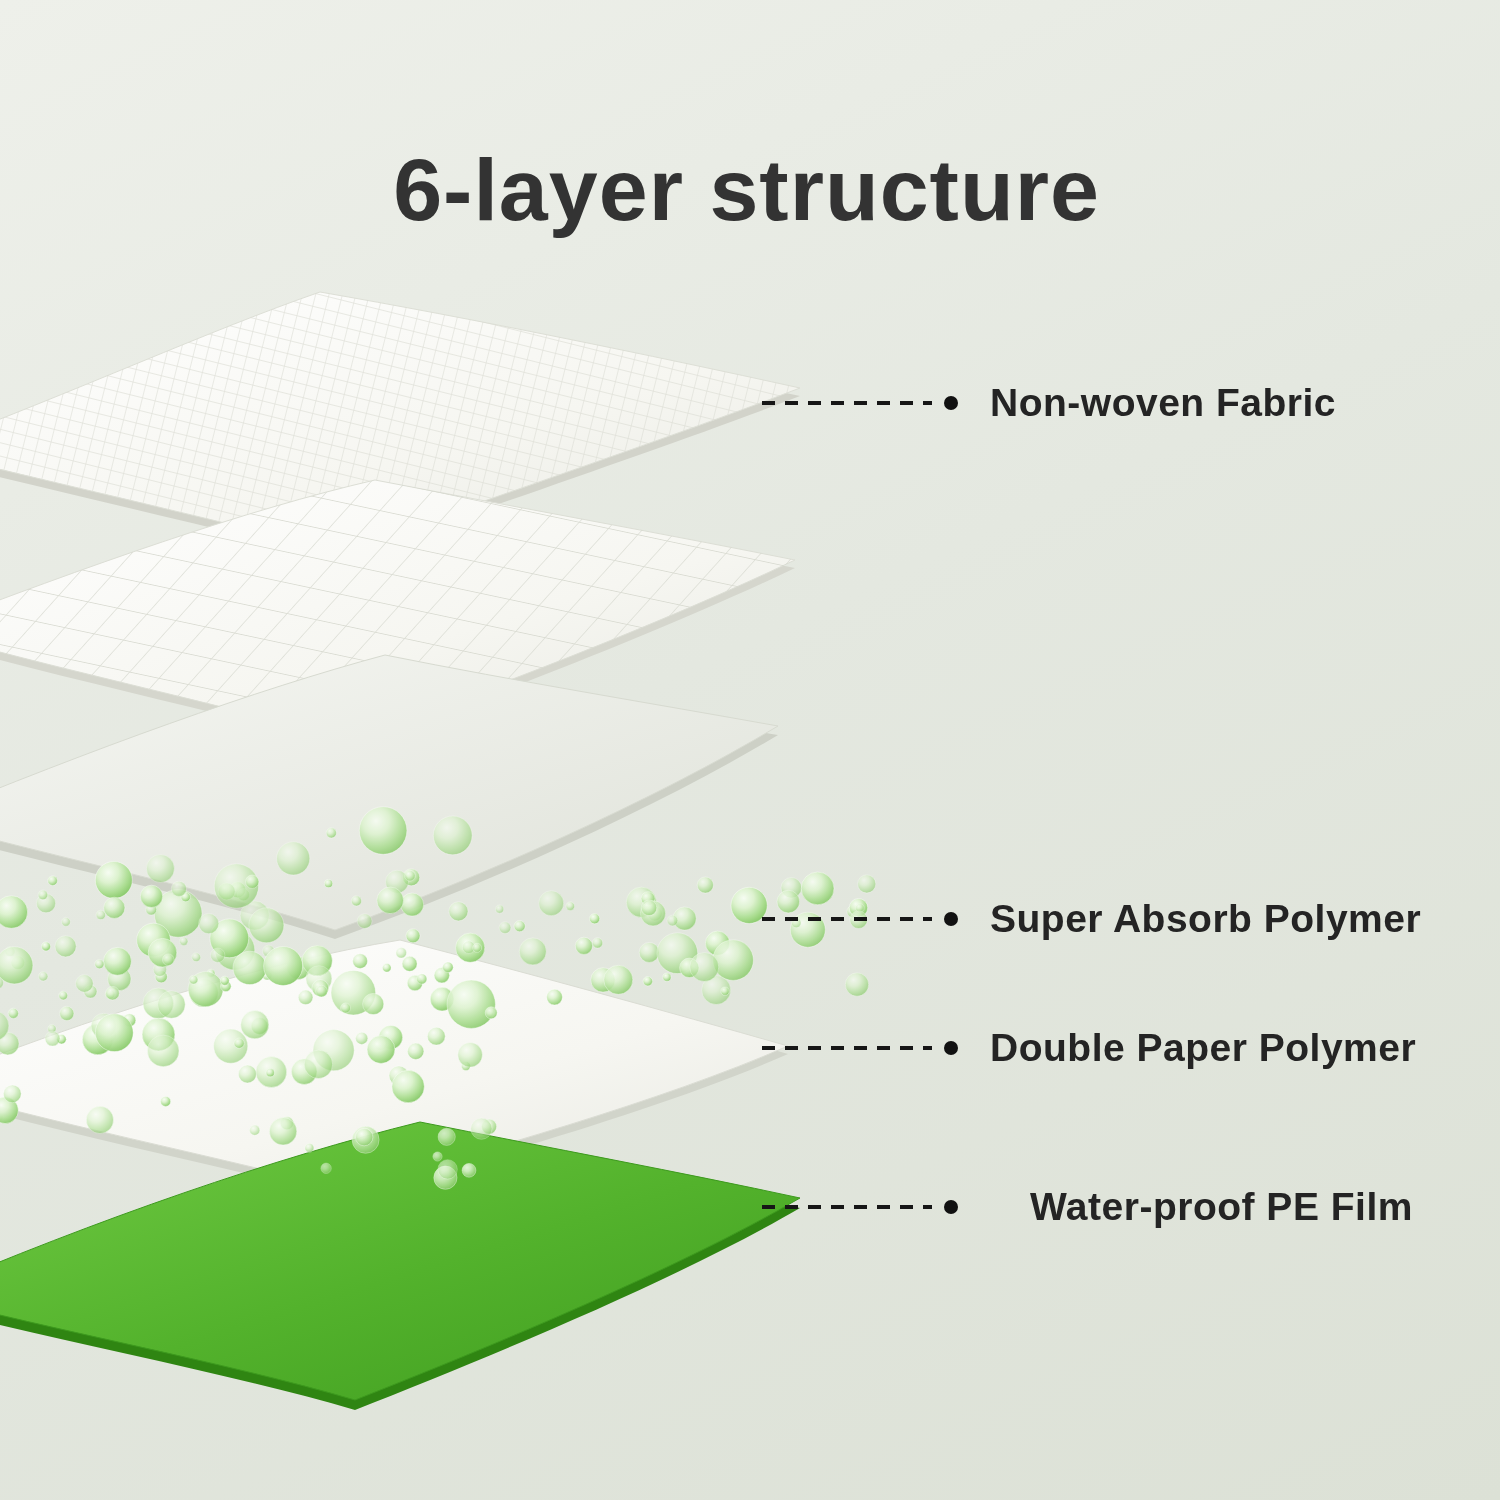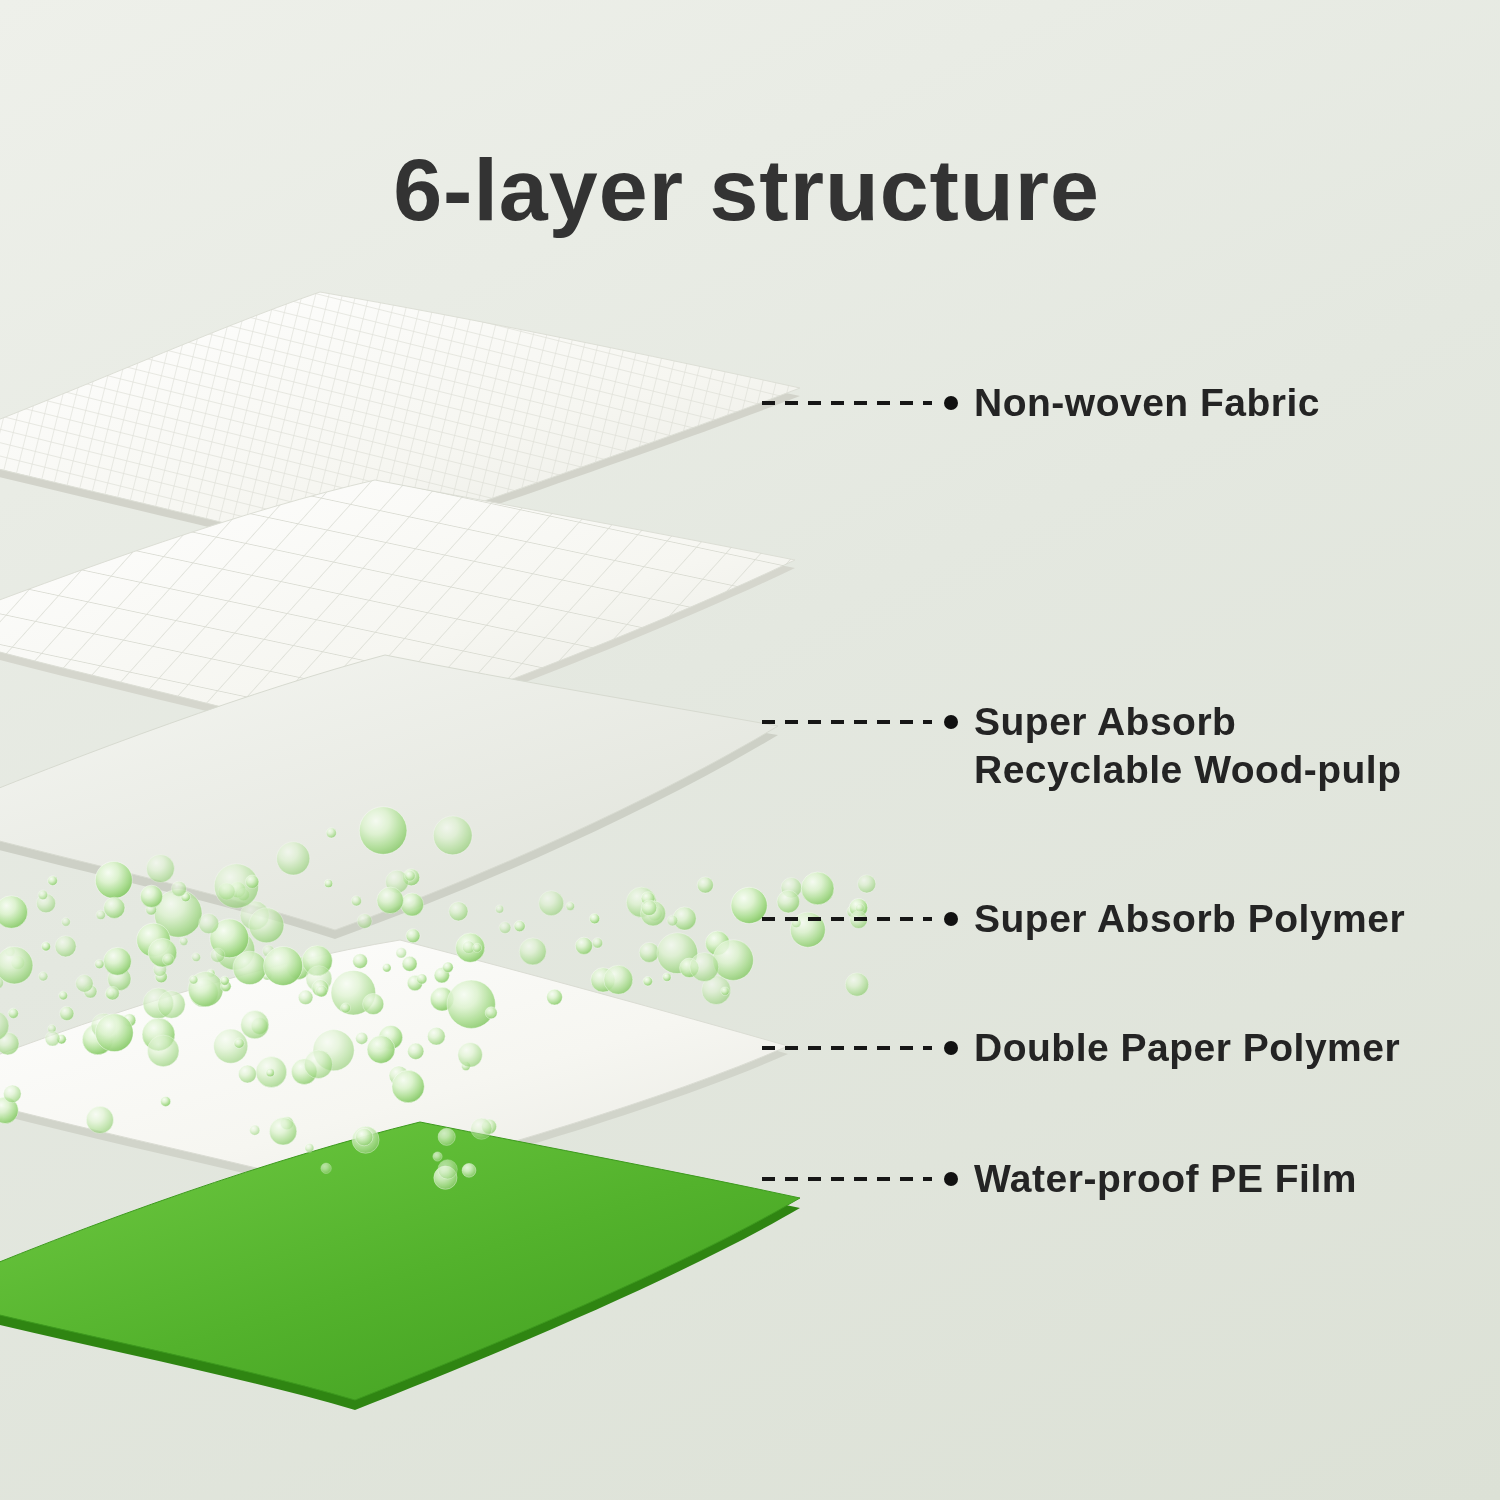--- a/index.html
+++ b/index.html
@@ -60,7 +60,7 @@
     margin-left: 12px;
   }
   .label {
-    margin-left: 16px;
+    margin-left: 32px;
     font-size: 39px;
     line-height: 48px;
     font-weight: 700;

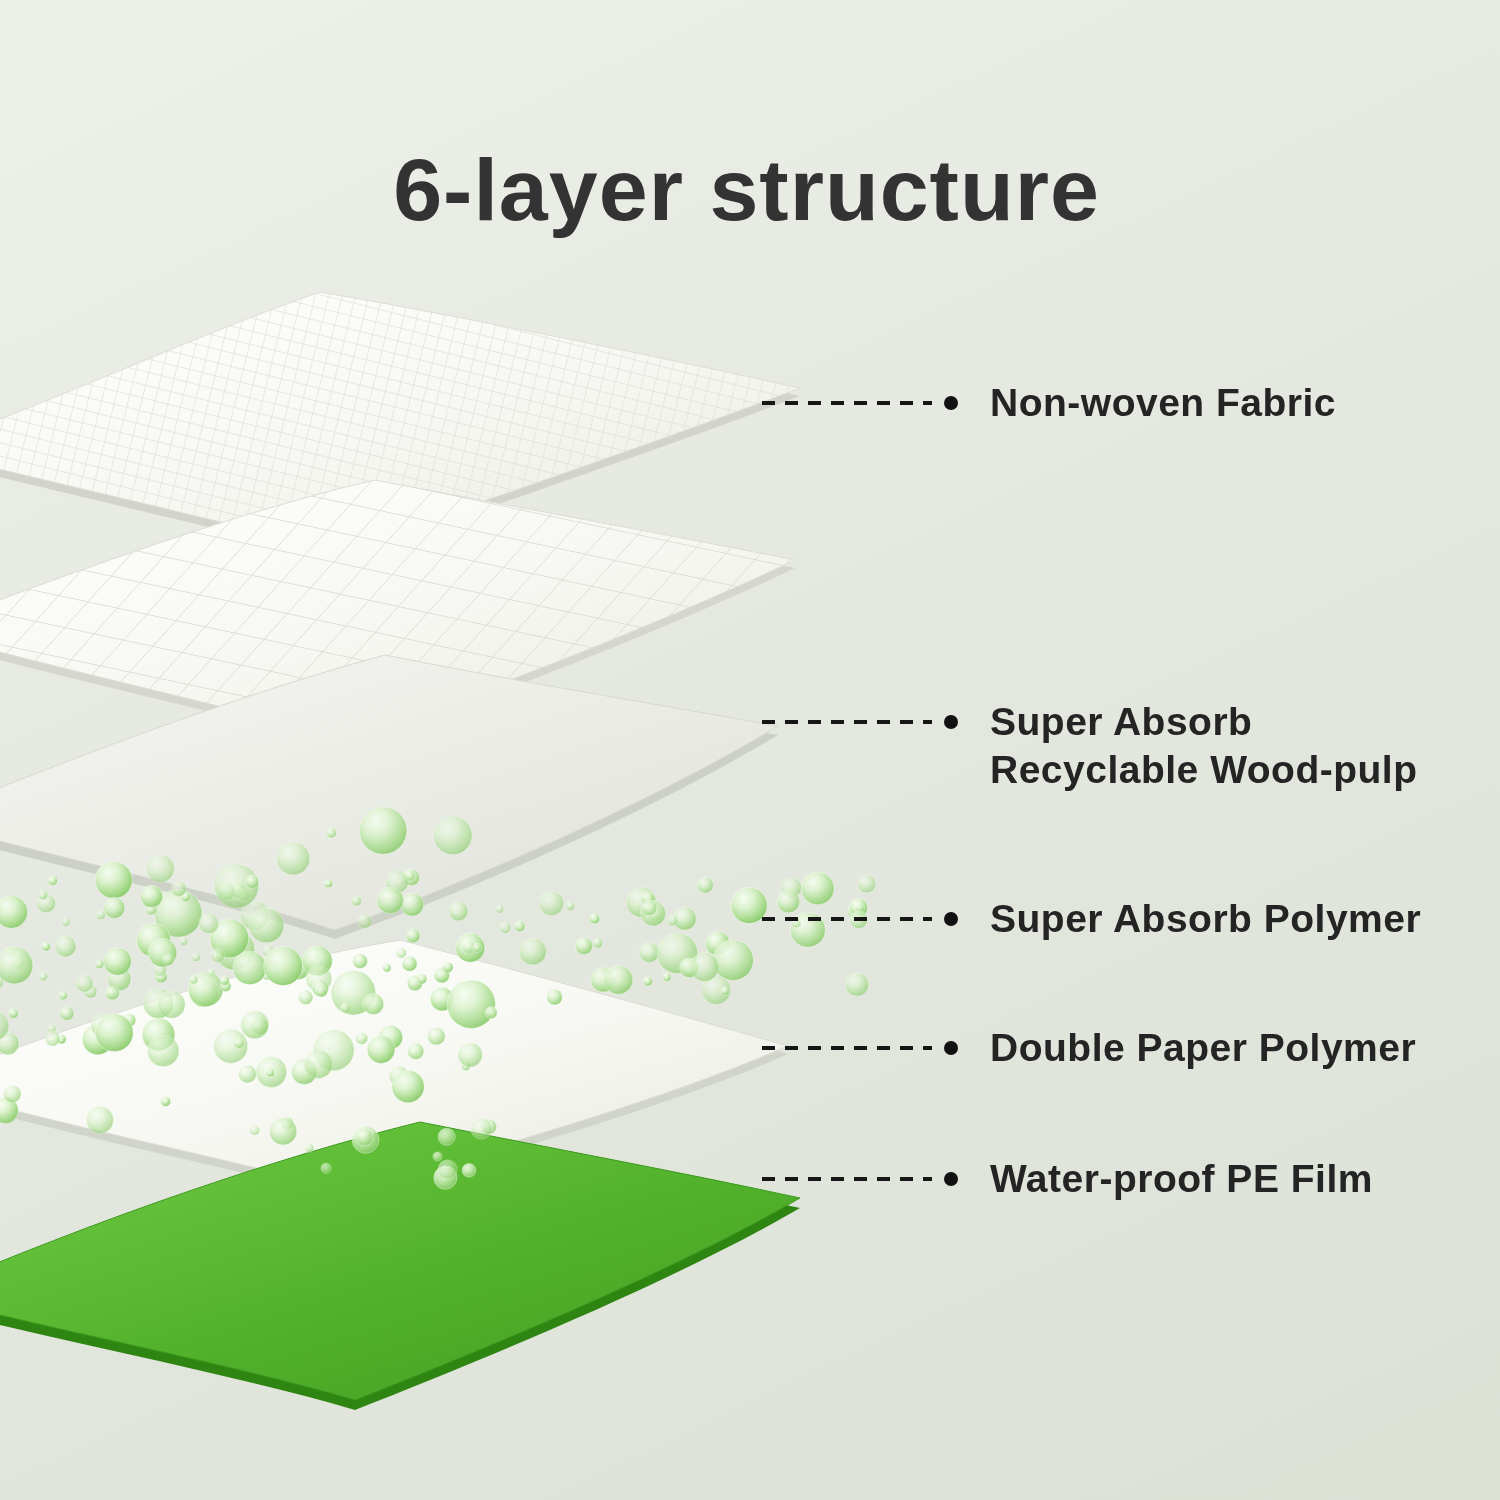--- a/index.html
+++ b/index.html
@@ -351,14 +351,6 @@
   </div>
 
 
-  <div class="label-row row-3">
-    <div class="connector">
-      <span class="dash"></span>
-      <span class="dot"></span>
-    </div>
-    <span class="label">Super Absorb
-Recyclable Wood-pulp</span>
-  </div>
 
   <div class="label-row row-4">
     <div class="connector">

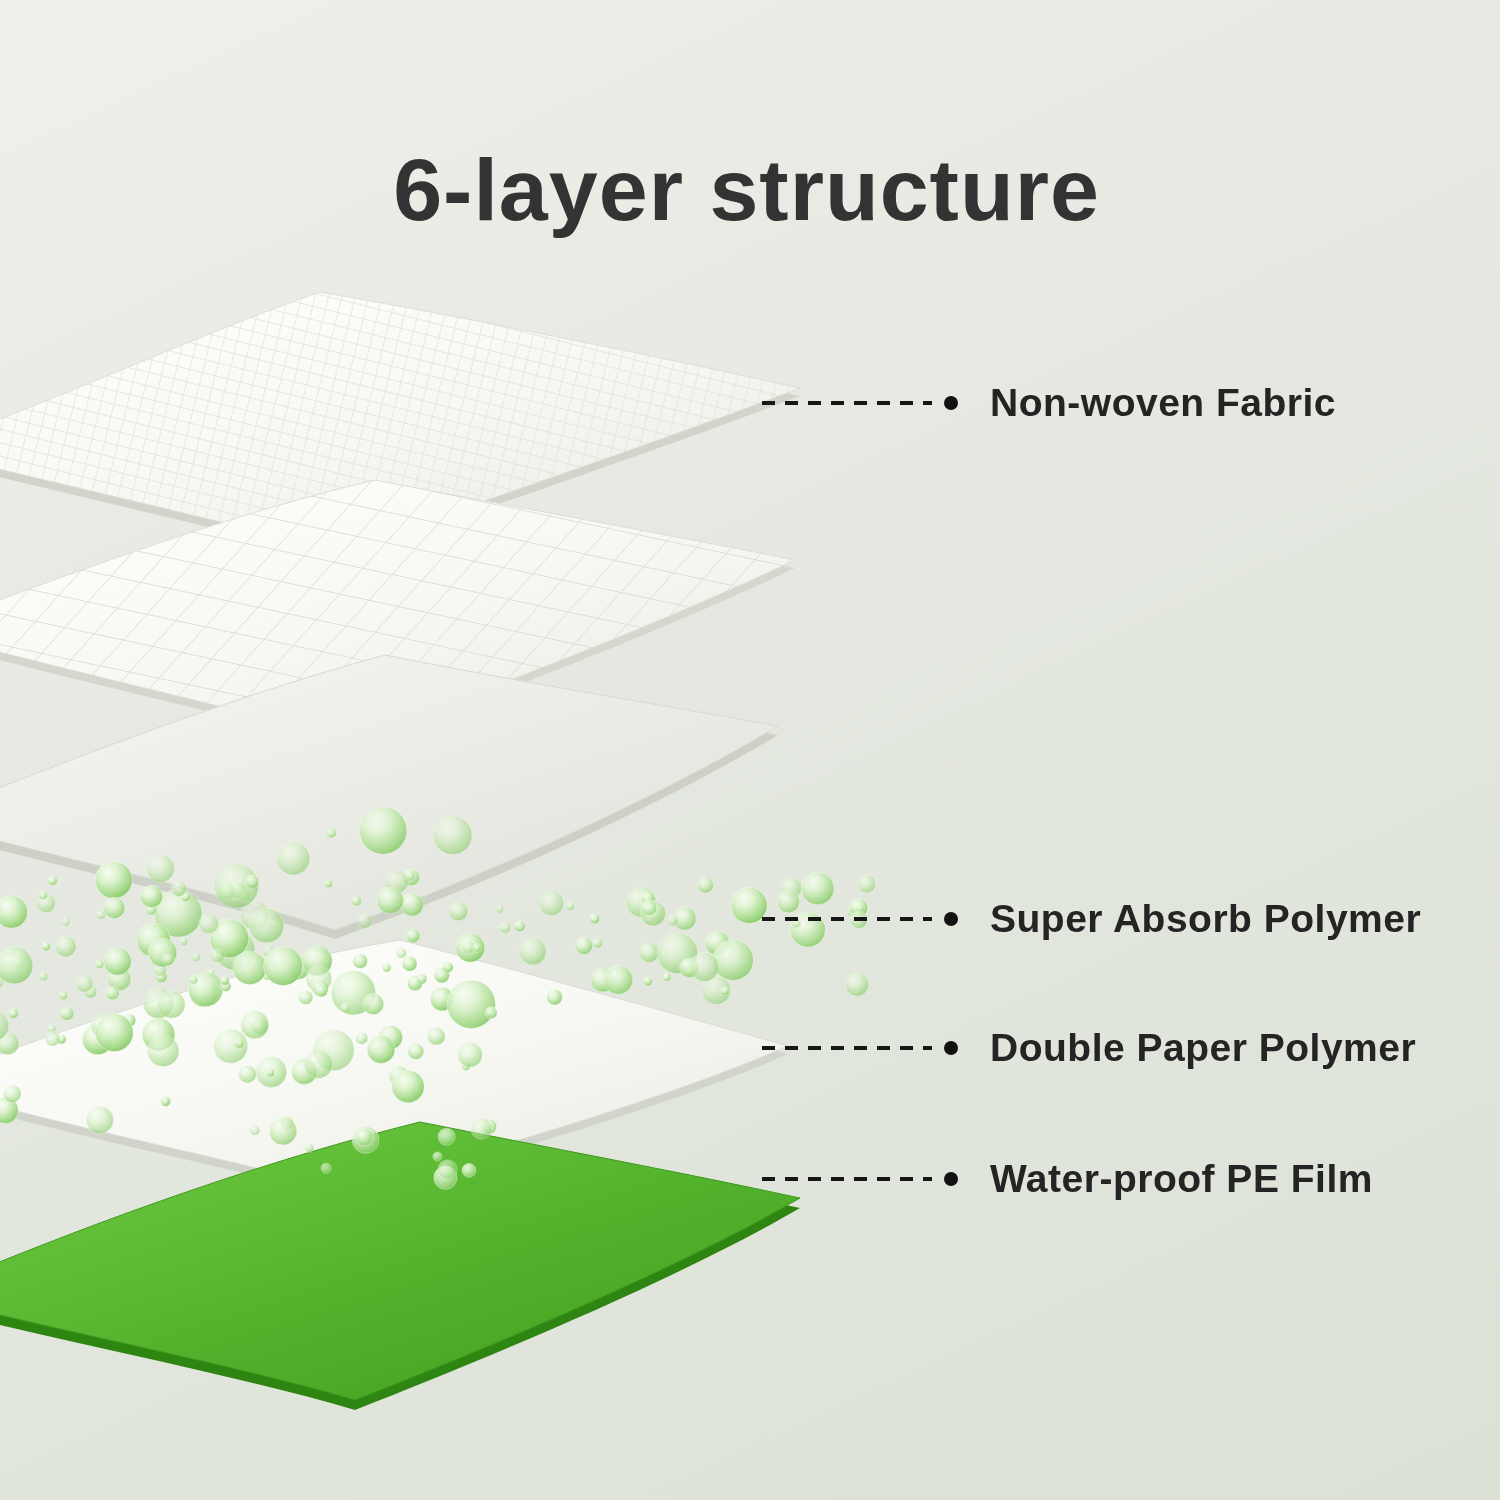--- a/index.html
+++ b/index.html
@@ -40,7 +40,7 @@
   .row-3 { top: 698px; }
   .row-4 { top: 895px; }
   .row-5 { top: 1024px; }
-  .row-6 { top: 1155px; }
+  .row-6 { top: 1183px; gap: 40px; }
   .connector {
     display: flex;
     align-items: center;

